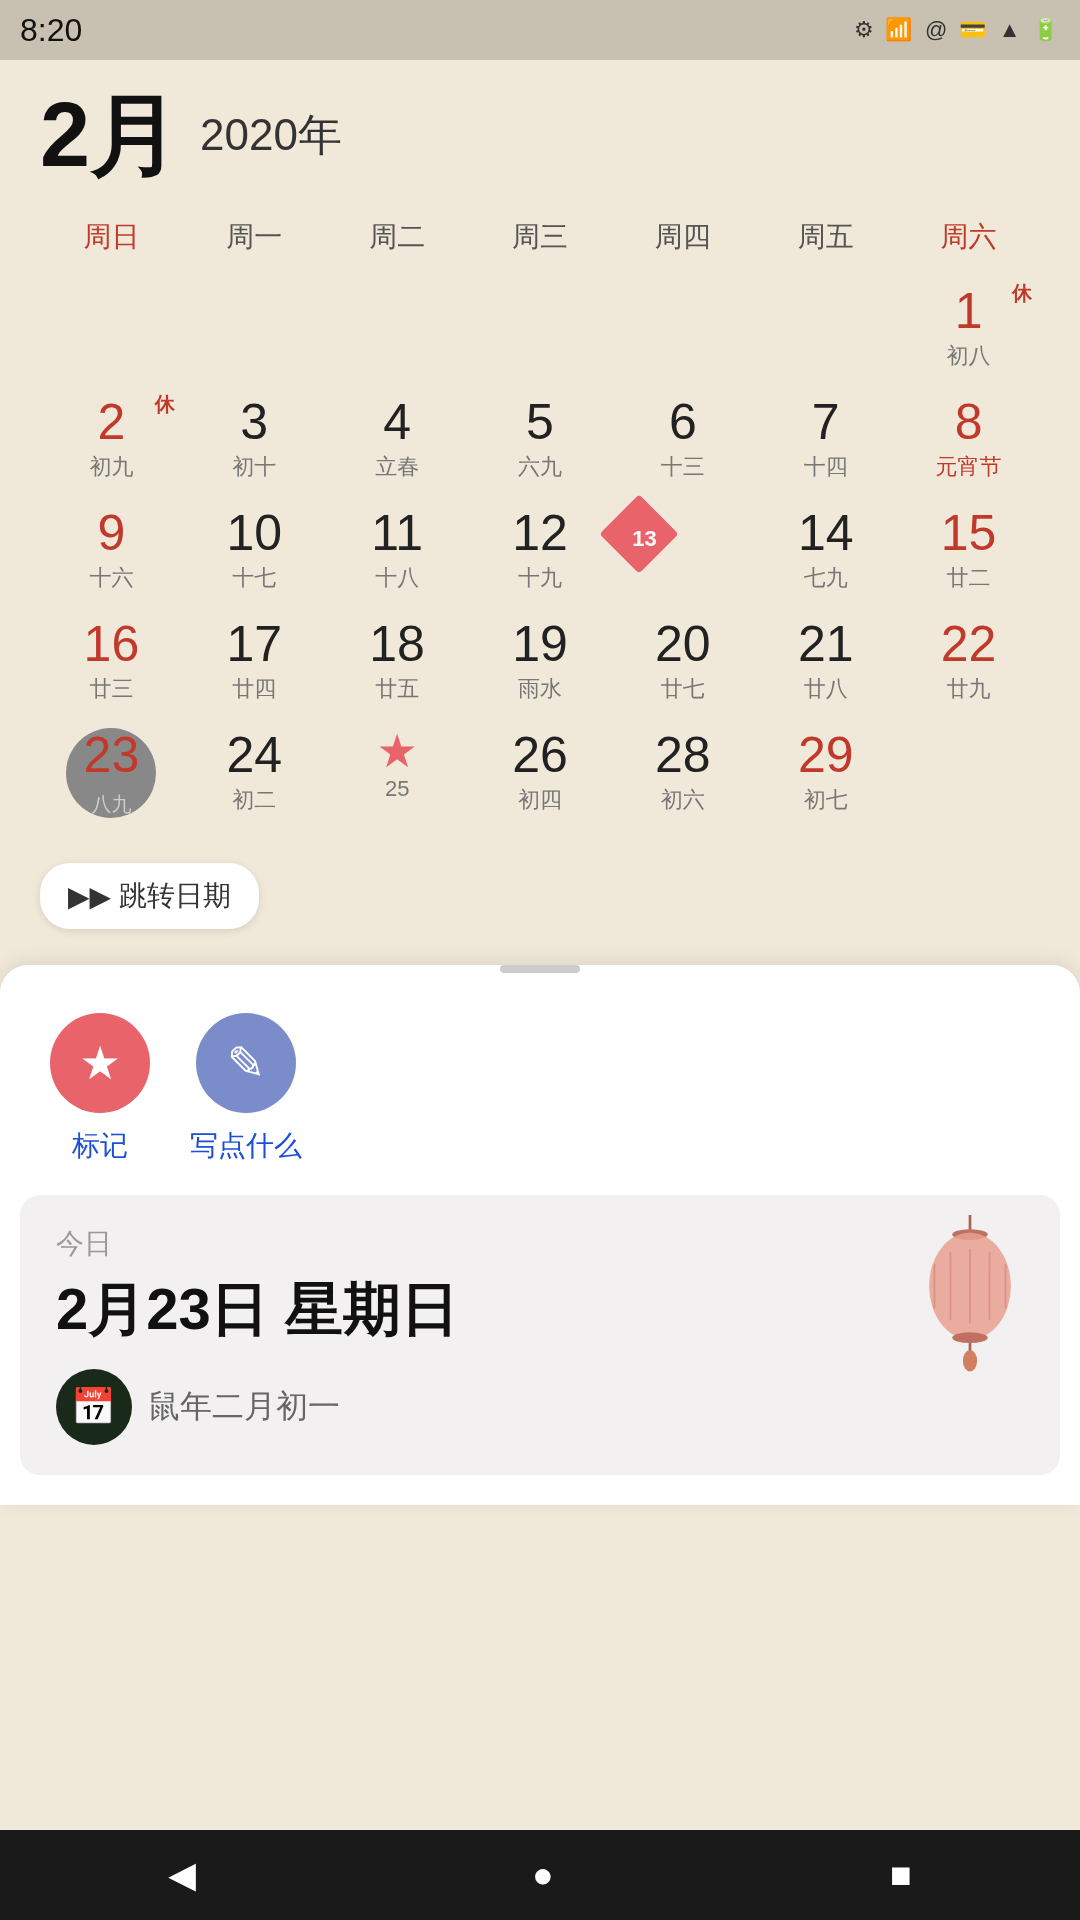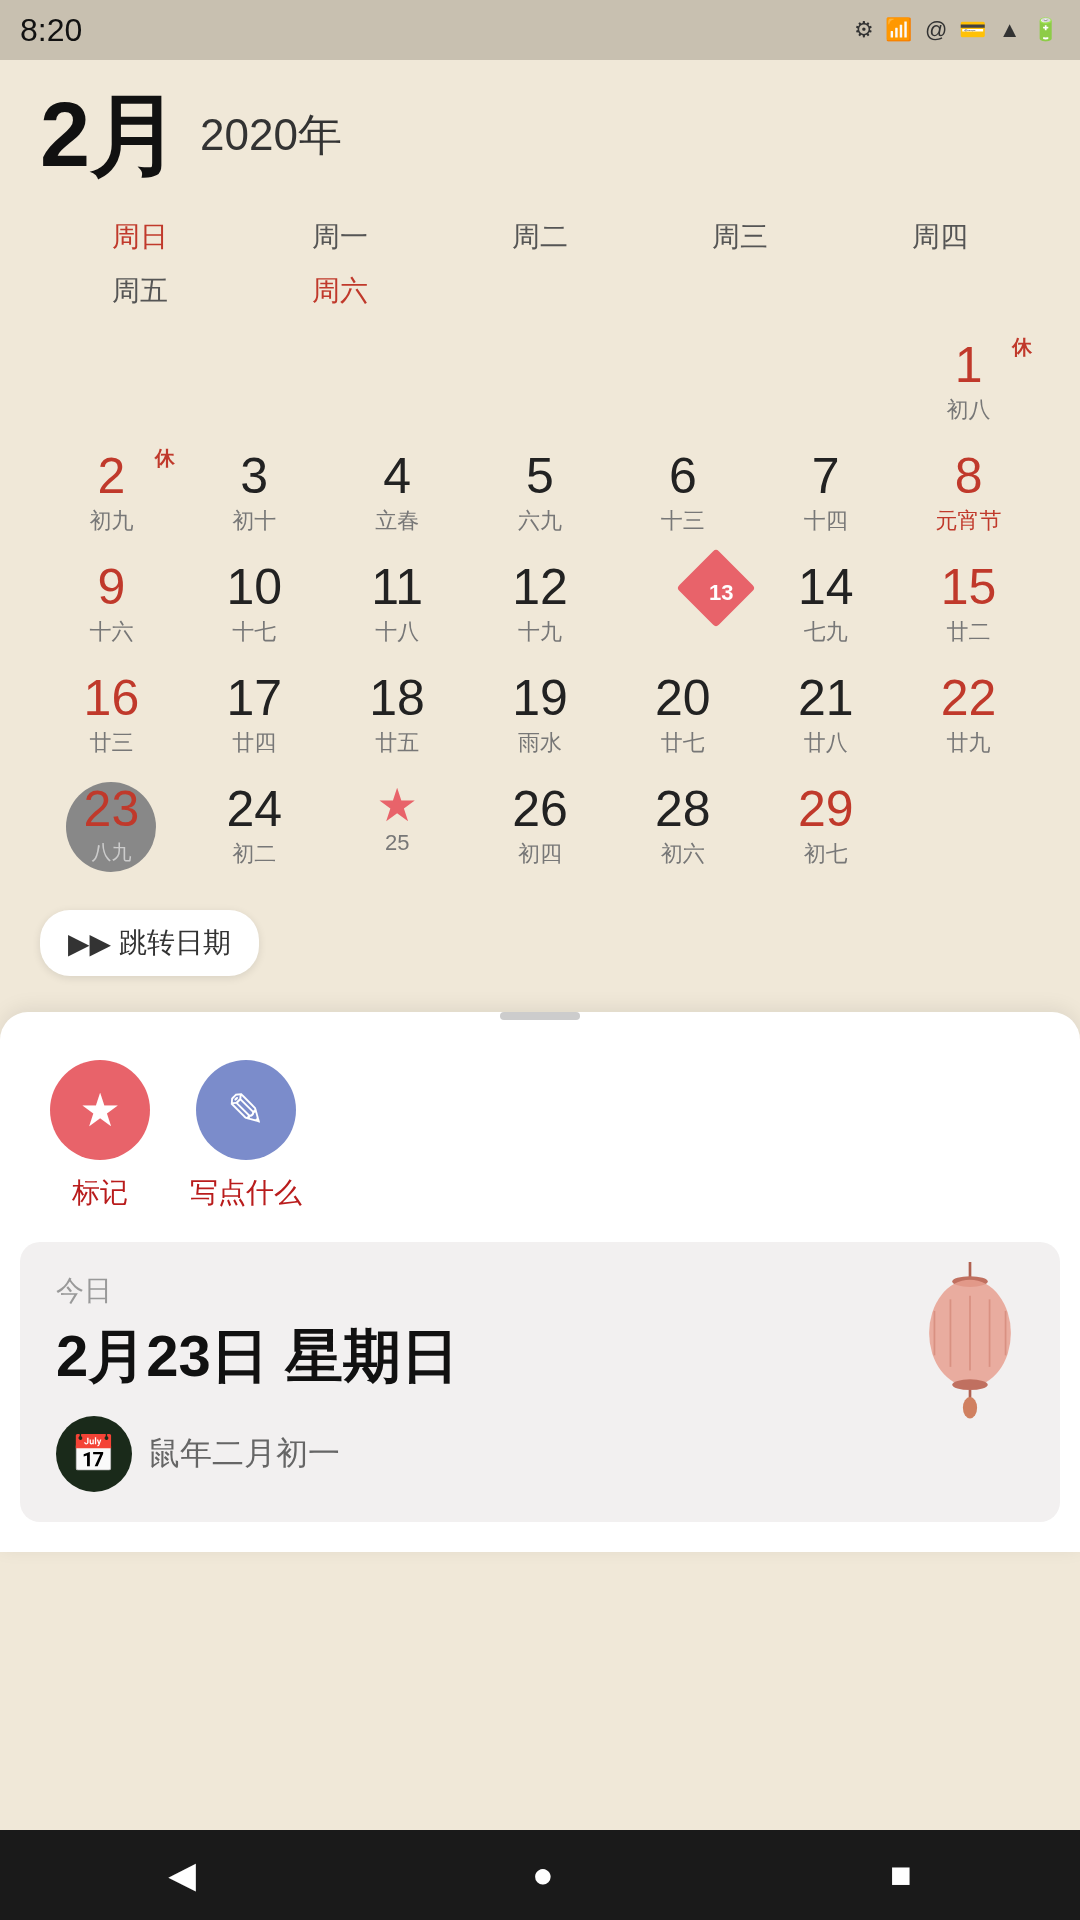--- a/index.html
+++ b/index.html
@@ -66,7 +66,7 @@
     
     .weekday-row {
       display: grid;
-      grid-template-columns: repeat(5, 1fr);
+      grid-template-columns: repeat(7, 1fr);
       margin-bottom: 10px;
     }
     .weekday-cell {

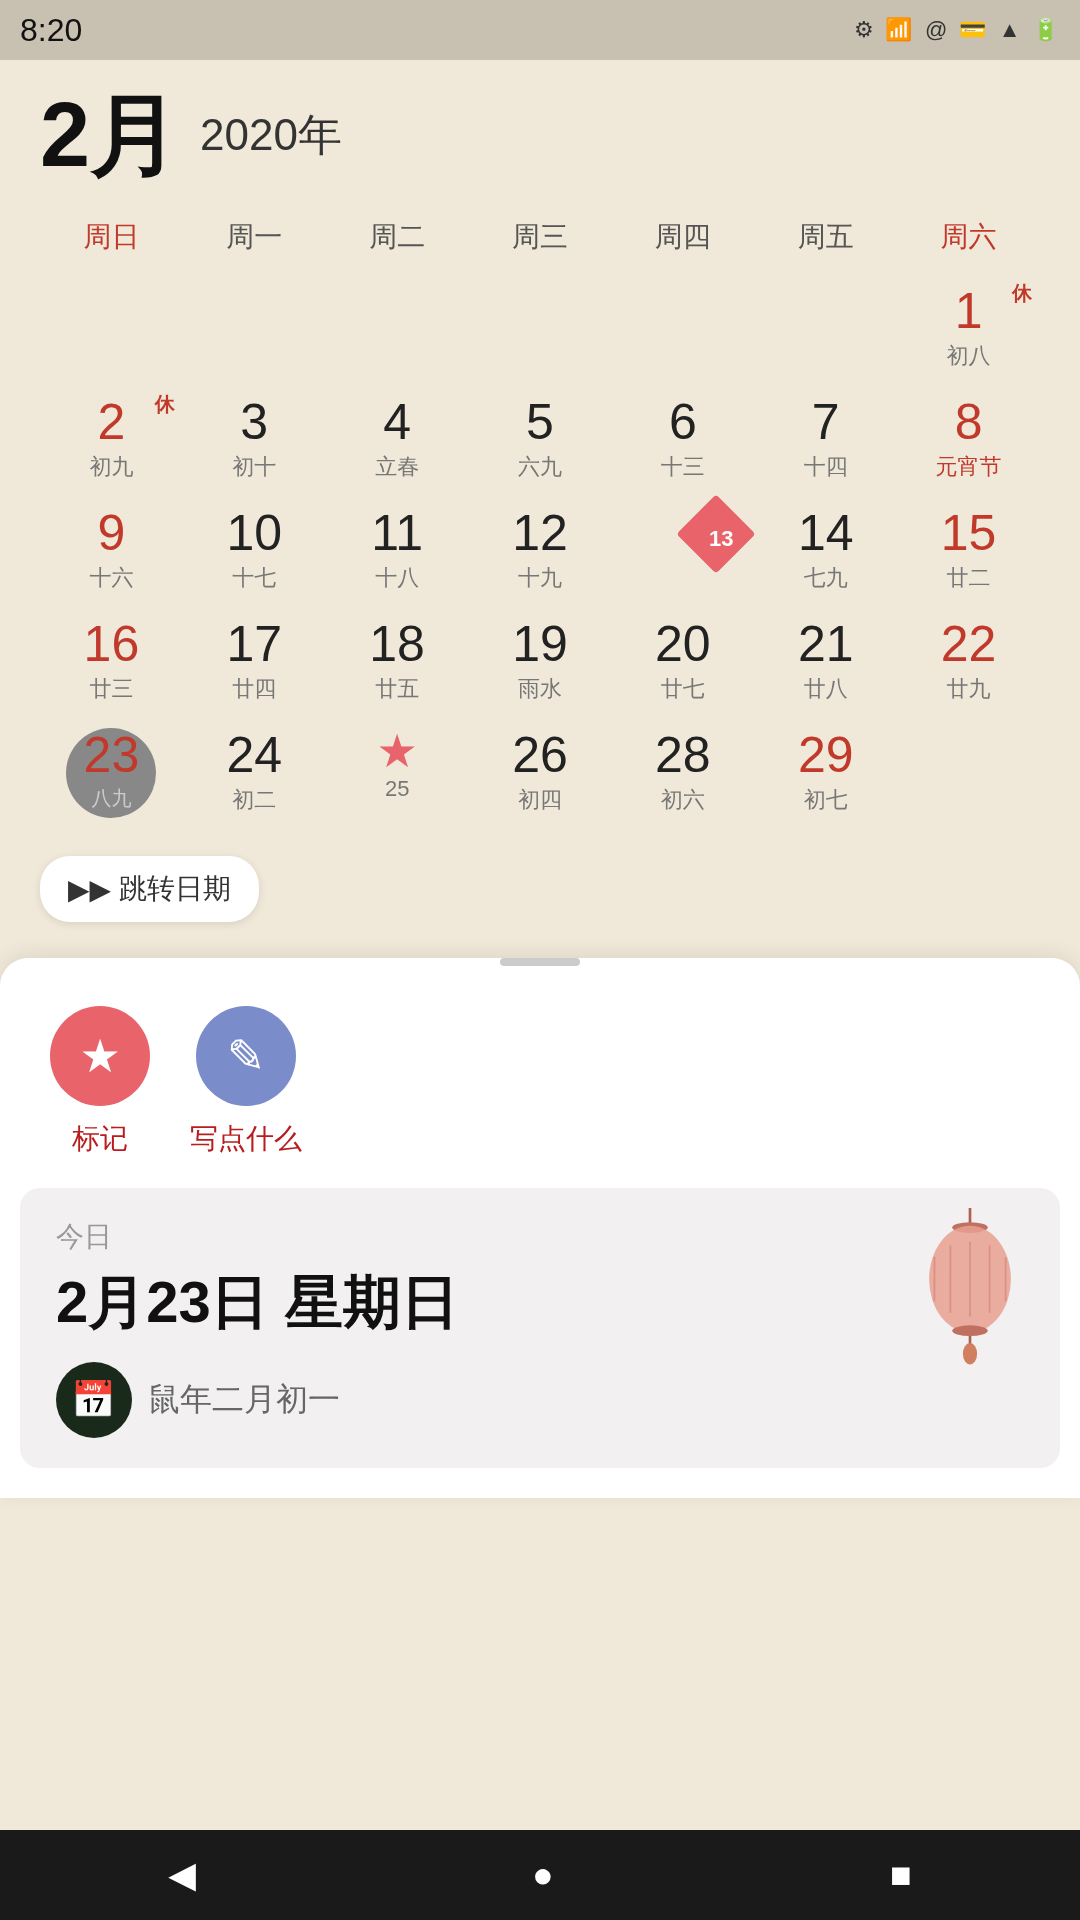--- a/index.html
+++ b/index.html
@@ -404,7 +404,7 @@
       <span class="day-lunar">十九</span>
     </div>
 
-    <div class="day-cell diamond-day" style="position:relative; align-items:flex-end;">
+    <div class="day-cell diamond-day" style="position:relative; align-items:flex-start;">
       <div style="position:relative; width:66px; height:66px; margin-bottom:4px;">
         <div class="diamond-marker" style="width:56px;height:56px;"></div>
         <span class="diamond-label">13</span>

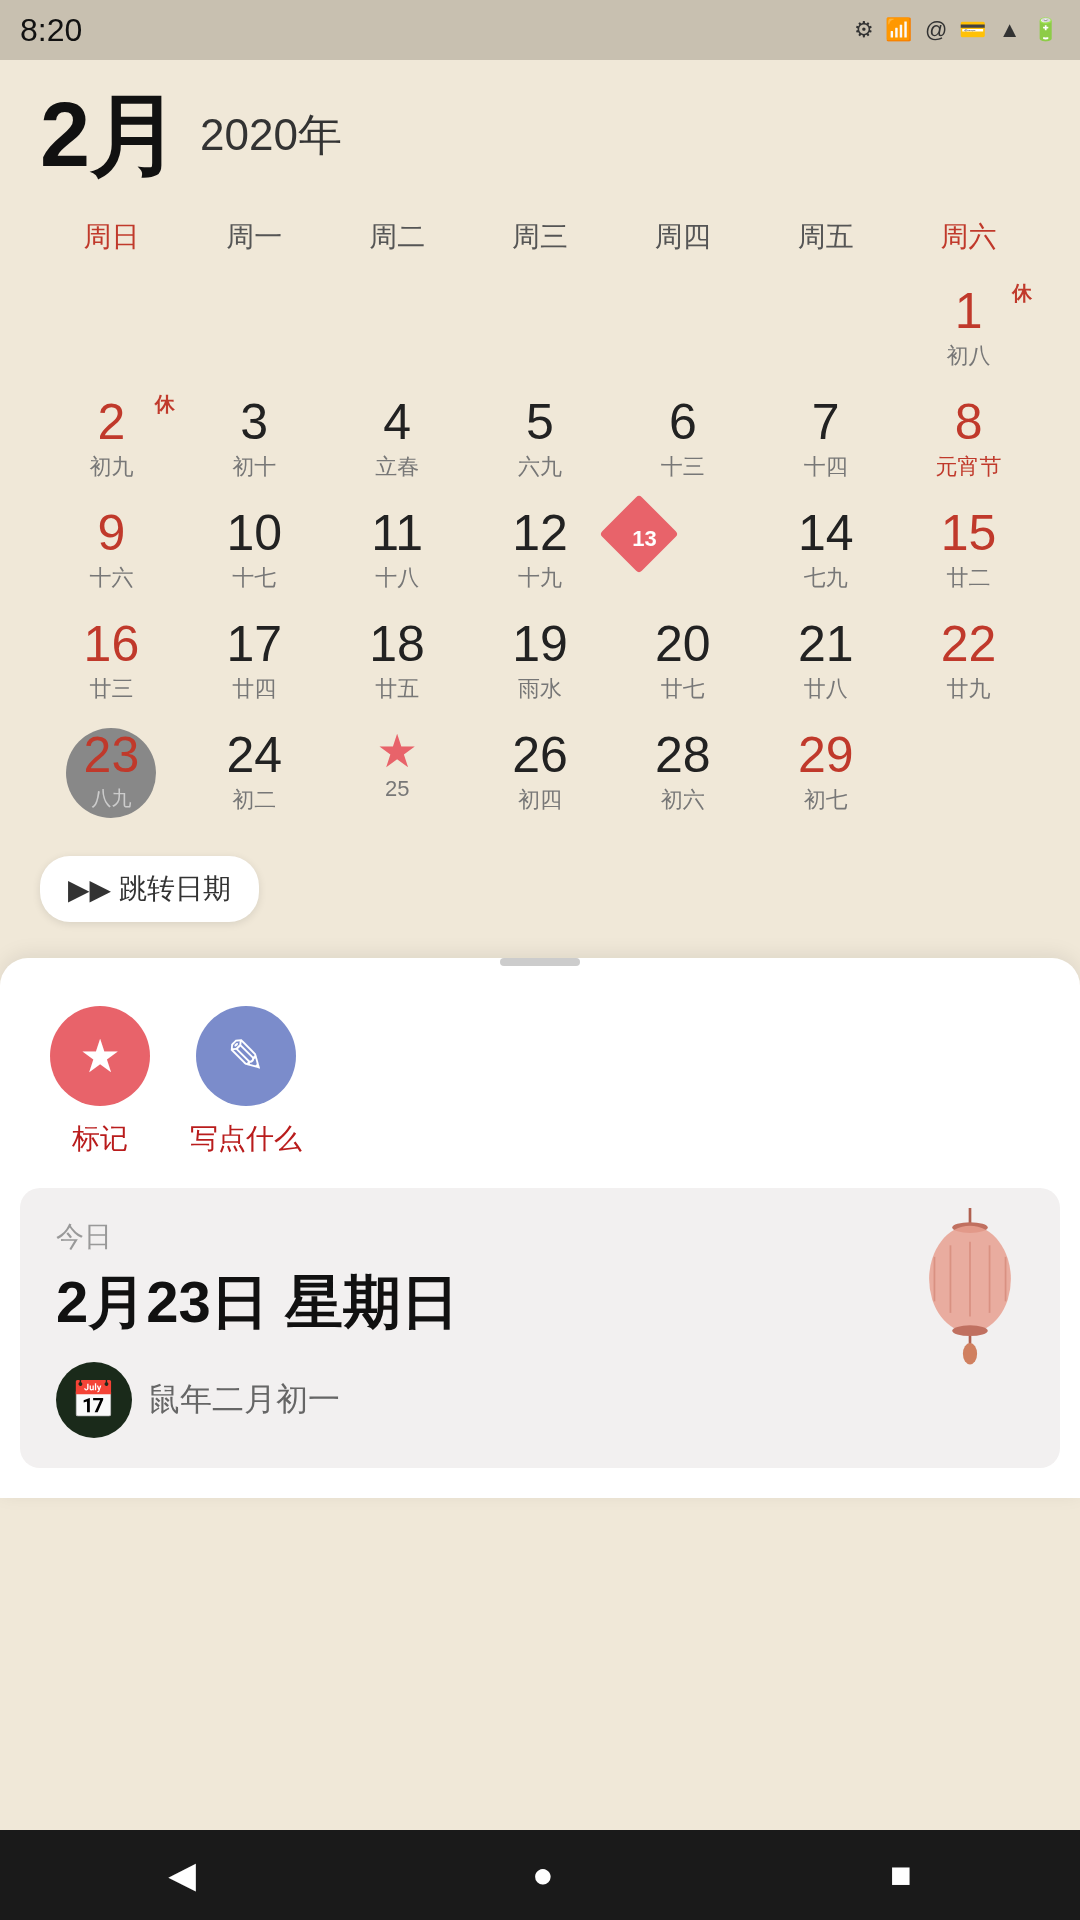--- a/index.html
+++ b/index.html
@@ -129,8 +129,8 @@
       display: flex;
       flex-direction: column;
       align-items: center;
-      justify-content: flex-start;
-      margin-bottom: 6px;
+      justify-content: space-between;
+      margin-bottom: 13px;
     }
     .today-circle .day-number {
       color: #c0392b;

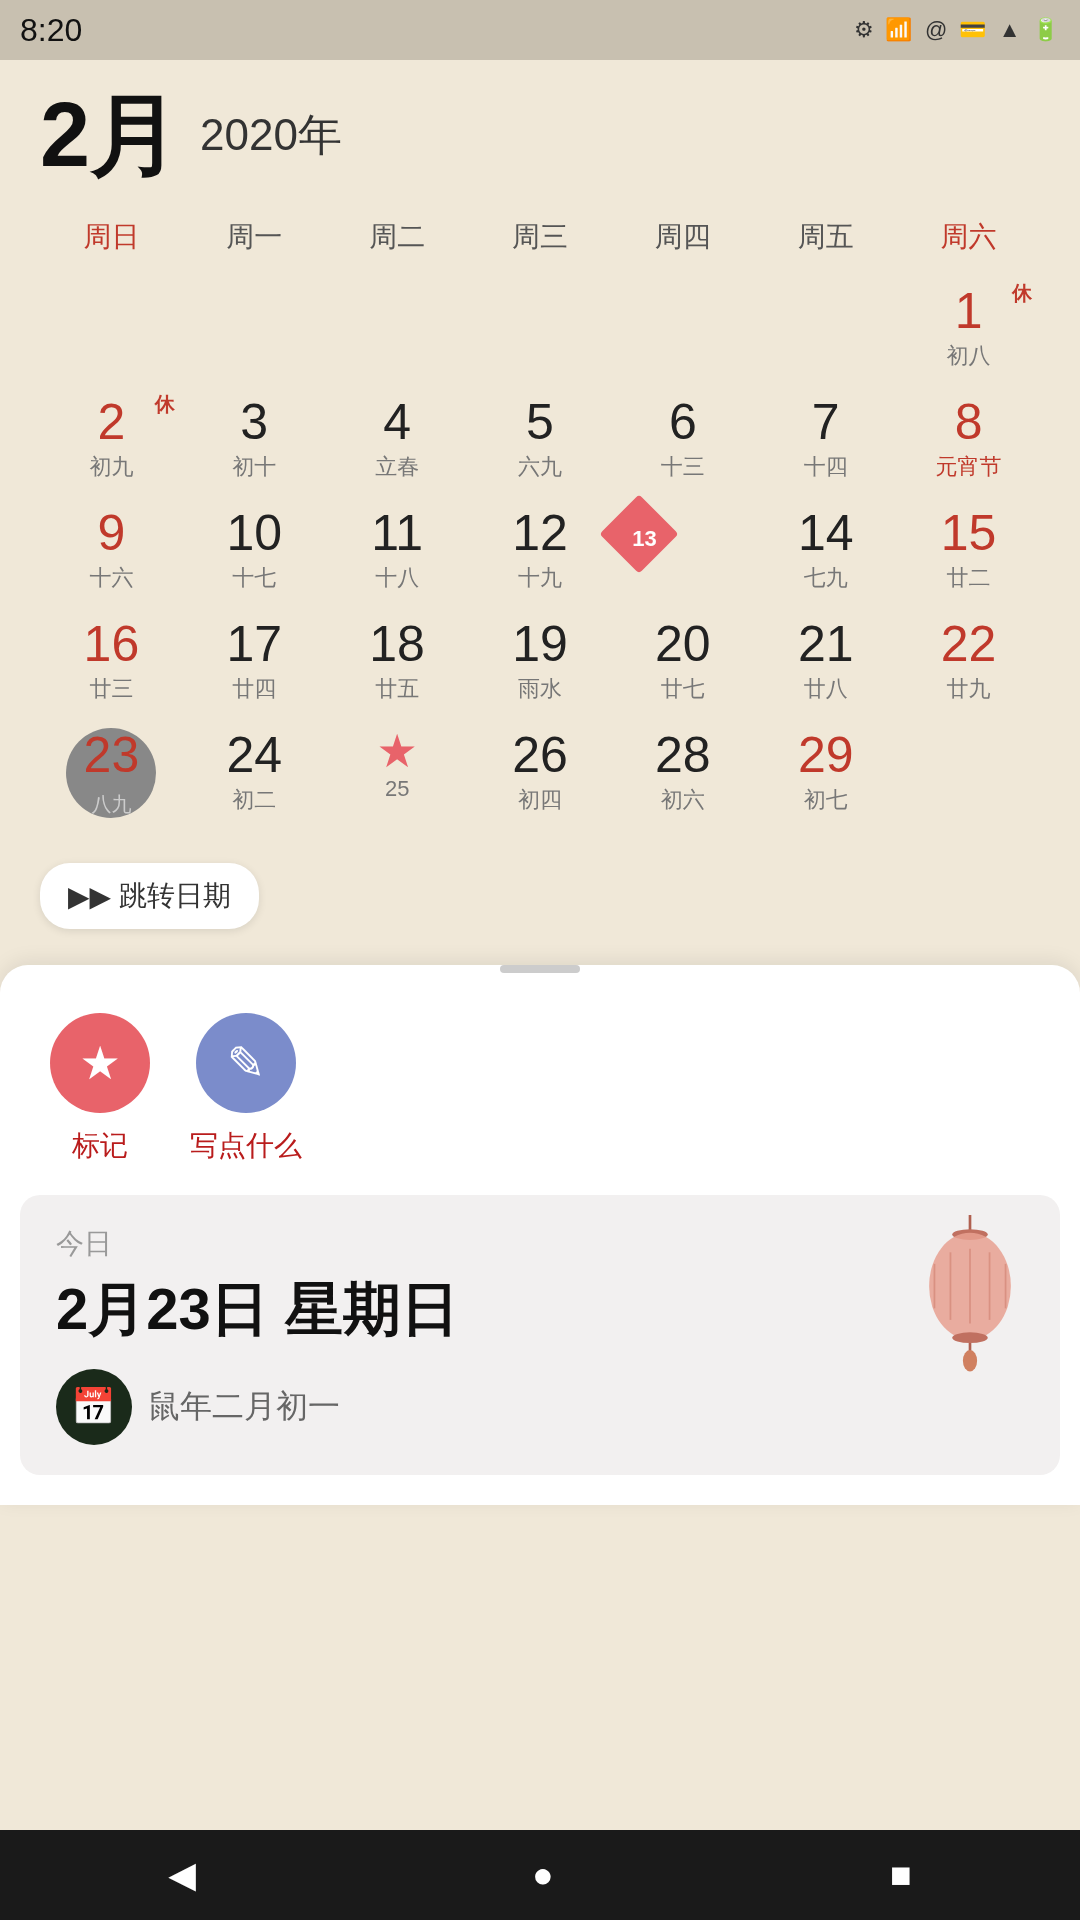--- a/index.html
+++ b/index.html
@@ -232,7 +232,7 @@
     }
     .action-label {
       font-size: 28px;
-      color: #b91c1c;
+      color: #1d4ed8;
     }
 
     

